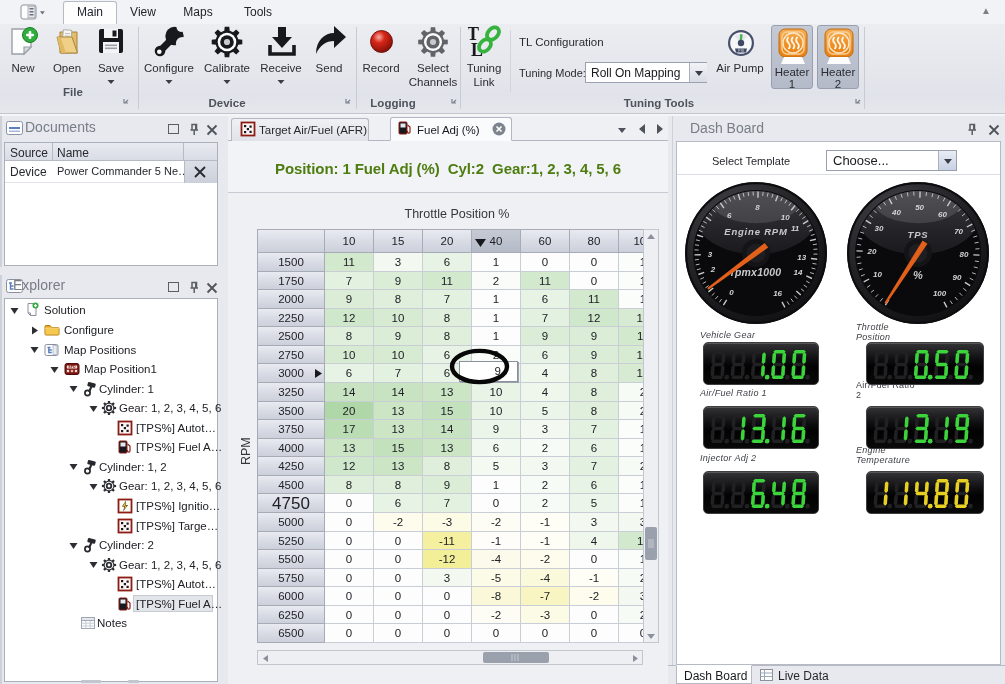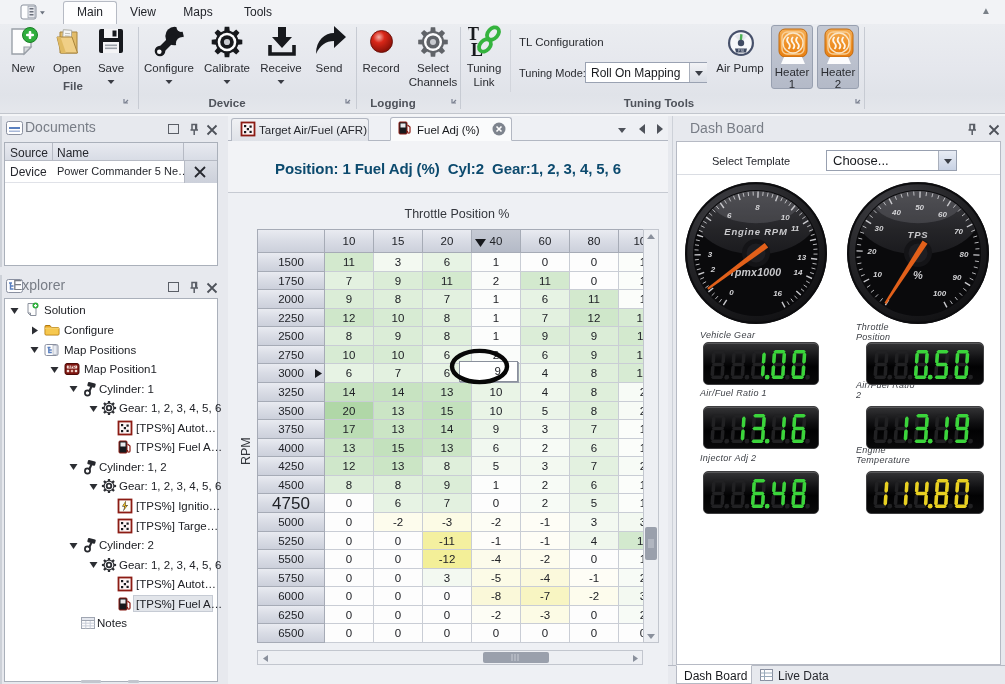--- a/index.html
+++ b/index.html
@@ -32,7 +32,7 @@
 <div class="abs vline" style="left:460px;top:27px;height:82px;"></div>
 <div class="abs vline" style="left:864px;top:27px;height:82px;"></div>
 <div class="abs" style="left:510px;top:30px;width:1px;height:62px;background:#d2d5dc;"></div>
-<div class="abs cap" style="left:-1px;top:80px;width:120px;padding-left:28px;">File</div>
+<div class="abs cap" style="left:-1px;top:86px;width:120px;padding-left:28px;">File</div>
 <div class="abs cap" style="left:167px;top:97px;width:120px;">Device</div>
 <div class="abs cap" style="left:333px;top:97px;width:120px;">Logging</div>
 <div class="abs cap" style="left:599px;top:97px;width:120px;">Tuning Tools</div>

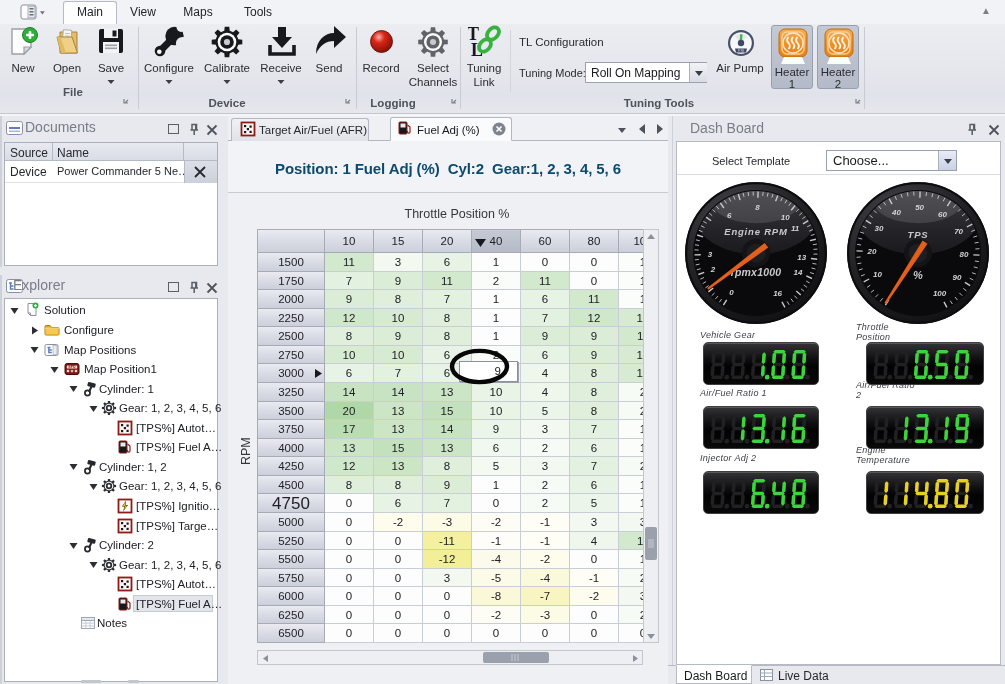--- a/index.html
+++ b/index.html
@@ -560,7 +560,7 @@
     </svg>
   </div>
 <div class="abs" style="left:228px;top:141px;width:440px;height:52px;background:#f2f3f6;border-bottom:1px solid #c6cad2;"></div>
-<div class="abs" style="left:228px;top:160px;width:440px;text-align:center;font-size:15px;font-weight:bold;color:#0c4a6e;letter-spacing:-0.1px;">Position: 1 Fuel Adj (%)&nbsp; Cyl:2&nbsp; Gear:1, 2, 3, 4, 5, 6</div>
+<div class="abs" style="left:228px;top:160px;width:440px;text-align:center;font-size:15px;font-weight:bold;color:#4d7c0f;letter-spacing:-0.1px;">Position: 1 Fuel Adj (%)&nbsp; Cyl:2&nbsp; Gear:1, 2, 3, 4, 5, 6</div>
 <div class="abs" style="left:257px;top:207px;width:400px;text-align:center;font-size:12.5px;color:#34373d;">Throttle Position %</div>
 <div class="abs" style="left:226px;top:438px;width:30px;height:30px;">
     <div style="transform:rotate(-90deg);font-size:12.5px;color:#34373d;width:40px;">RPM</div>

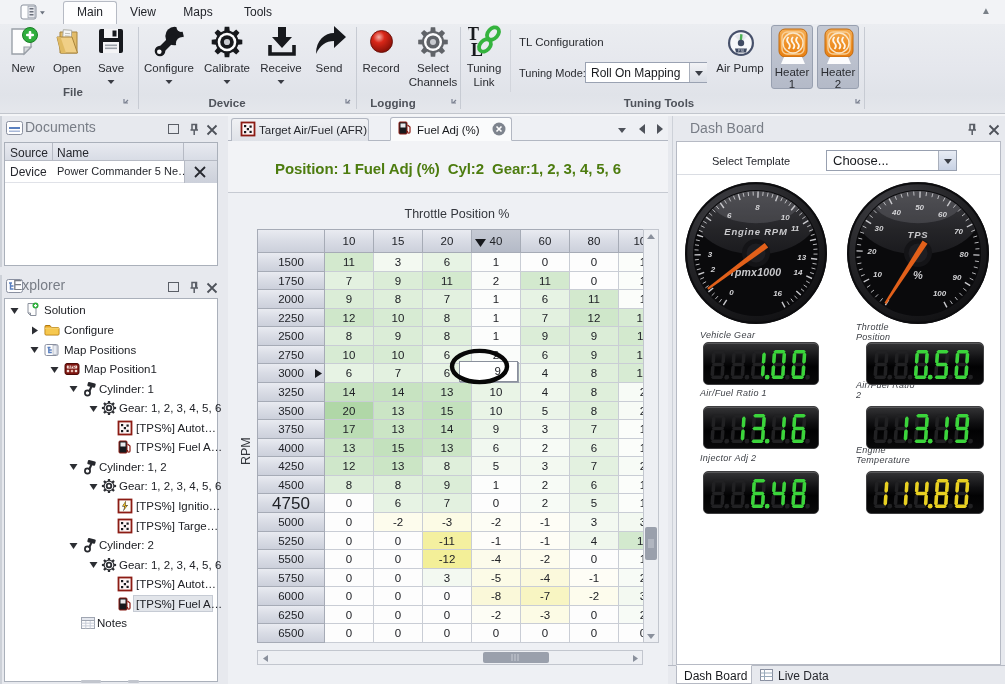--- a/index.html
+++ b/index.html
@@ -1011,7 +1011,7 @@
 <div class="abs" style="left:700px;top:330px;font-size:9px;font-style:italic;color:#3e4147;letter-spacing:0.3px;">Vehicle Gear</div>
 <div class="abs" style="left:856px;top:322px;font-size:9px;font-style:italic;color:#3e4147;letter-spacing:0.3px;">Throttle<br>Position</div>
 <div class="abs" style="left:700px;top:388px;font-size:9px;font-style:italic;color:#3e4147;letter-spacing:0.3px;">Air/Fuel Ratio 1</div>
-<div class="abs" style="left:856px;top:380px;font-size:9px;font-style:italic;color:#3e4147;letter-spacing:0.3px;">Air/Fuel Ratio<br>2</div>
+<div class="abs" style="left:856px;top:380px;font-size:9px;color:#3e4147;letter-spacing:0.3px;">Air/Fuel Ratio<br>2</div>
 <div class="abs" style="left:700px;top:453px;font-size:9px;font-style:italic;color:#3e4147;letter-spacing:0.3px;">Injector Adj 2</div>
 <div class="abs" style="left:856px;top:445px;font-size:9px;font-style:italic;color:#3e4147;letter-spacing:0.3px;">Engine<br>Temperature</div>
 <div style="position:absolute;left:703px;top:342px;width:116px;height:43px;background:linear-gradient(180deg,#343436 0%,#101012 38%,#020203 58%,#09090a 100%);border-radius:5px;border:1px solid #3e3e40;box-shadow:inset 0 1px 0 rgba(255,255,255,.18);">

